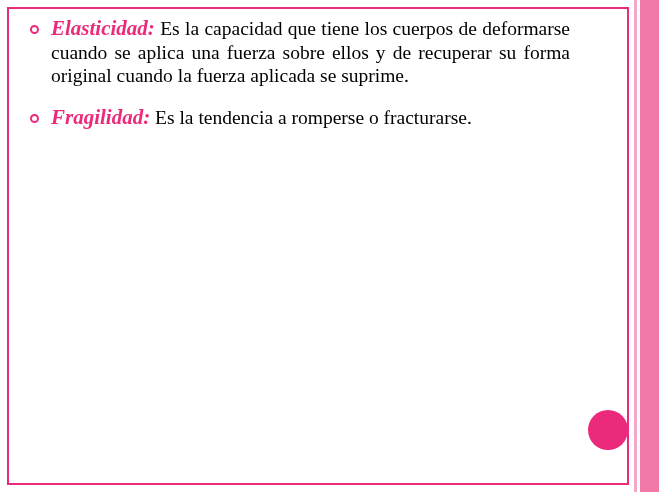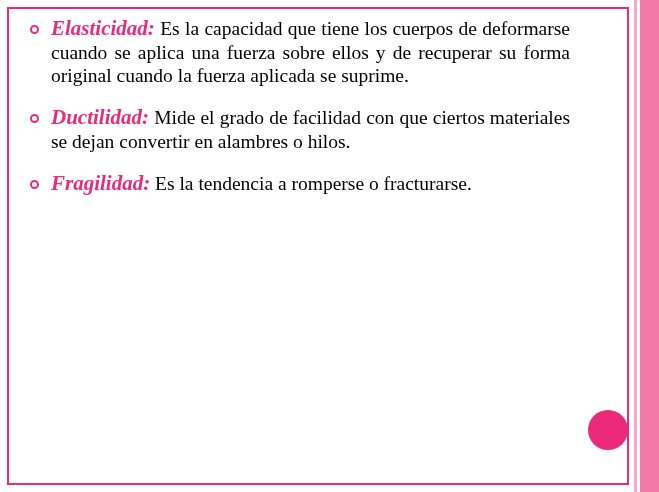--- a/index.html
+++ b/index.html
@@ -141,13 +141,6 @@
       </div>
     </div>
 
-    <div class="bullet-item">
-      <span class="bullet-marker"></span>
-      <div class="bullet-text">
-        <span class="term">Ductilidad:</span>
-        <span class="definition">Mide el grado de facilidad con que ciertos materiales se dejan convertir en alambres o hilos.</span>
-      </div>
-    </div>
 
 
 

